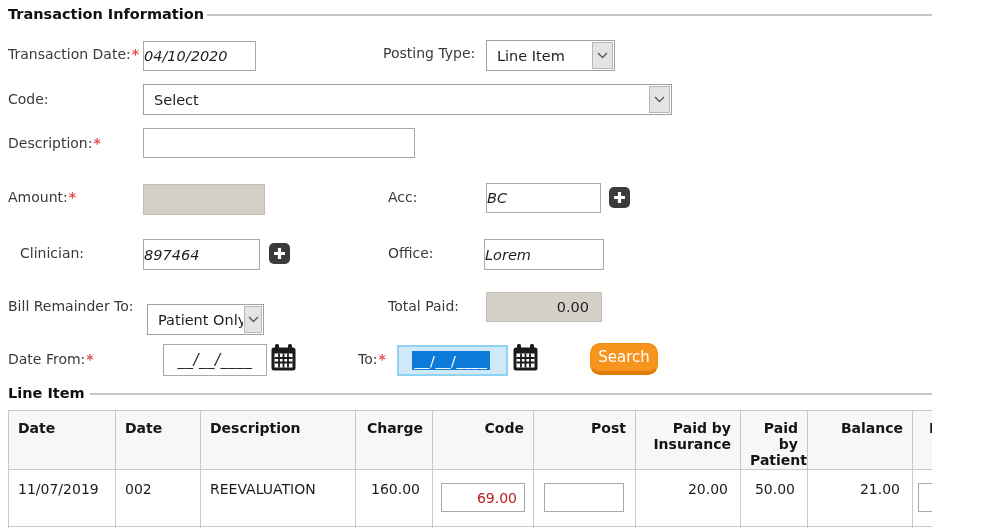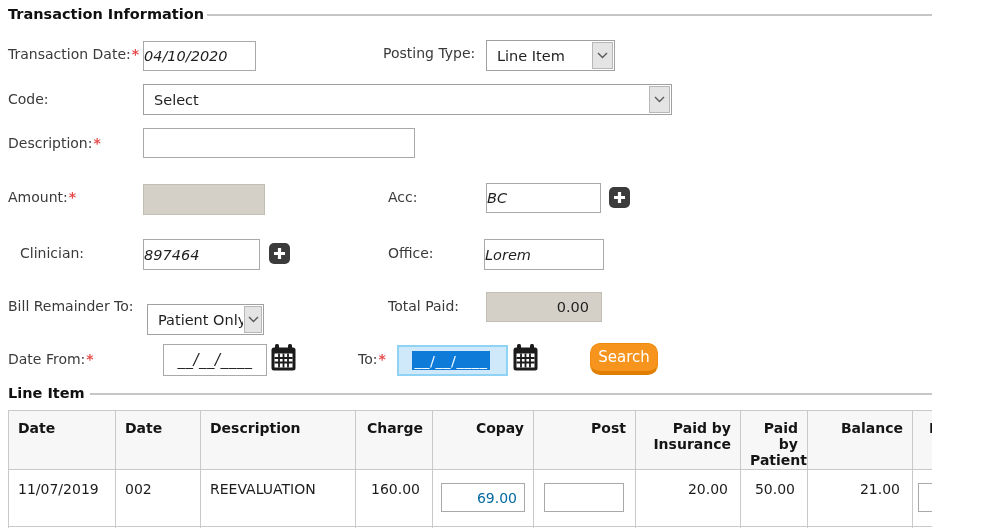--- a/index.html
+++ b/index.html
@@ -185,7 +185,7 @@
         <th>Date</th>
         <th>Description</th>
         <th class="num">Charge</th>
-        <th class="num">Copay</th>
+        <th class="num">Code</th>
         <th class="num">Post</th>
         <th class="num">Paid by Insurance</th>
         <th class="num">Paid by Patient</th>

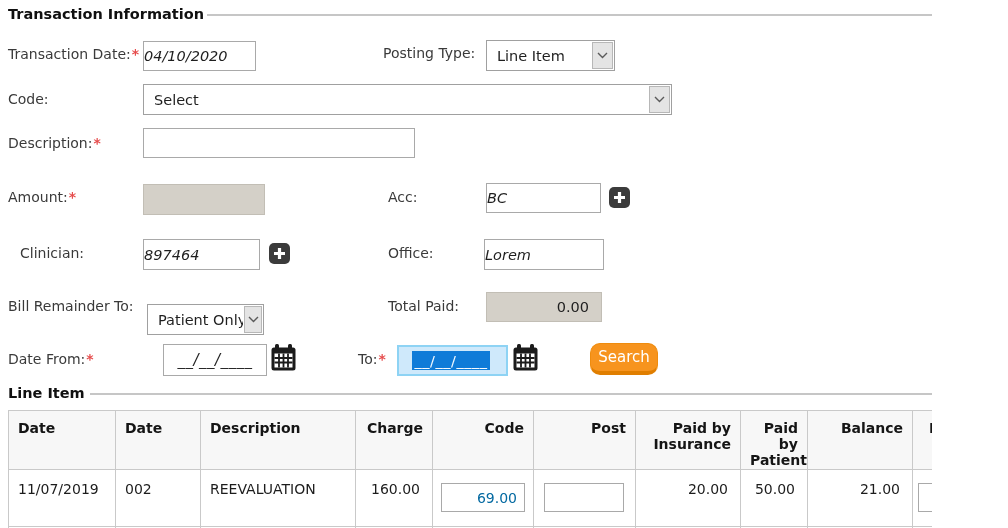--- a/index.html
+++ b/index.html
@@ -61,7 +61,7 @@
   table.li td.cell-input{padding:0;}
   .tbl-inp{
     box-sizing:border-box;border:1px solid #a9a9a9;height:29px;font-family:inherit;
-    font-size:14px;padding:0 7px;outline:none;color:#0369a1;
+    font-size:14px;padding:0 7px;outline:none;color:#b91c1c;
   }
   .tbl-inp.num{text-align:right;}
   tr.sliver td{height:26px;}

